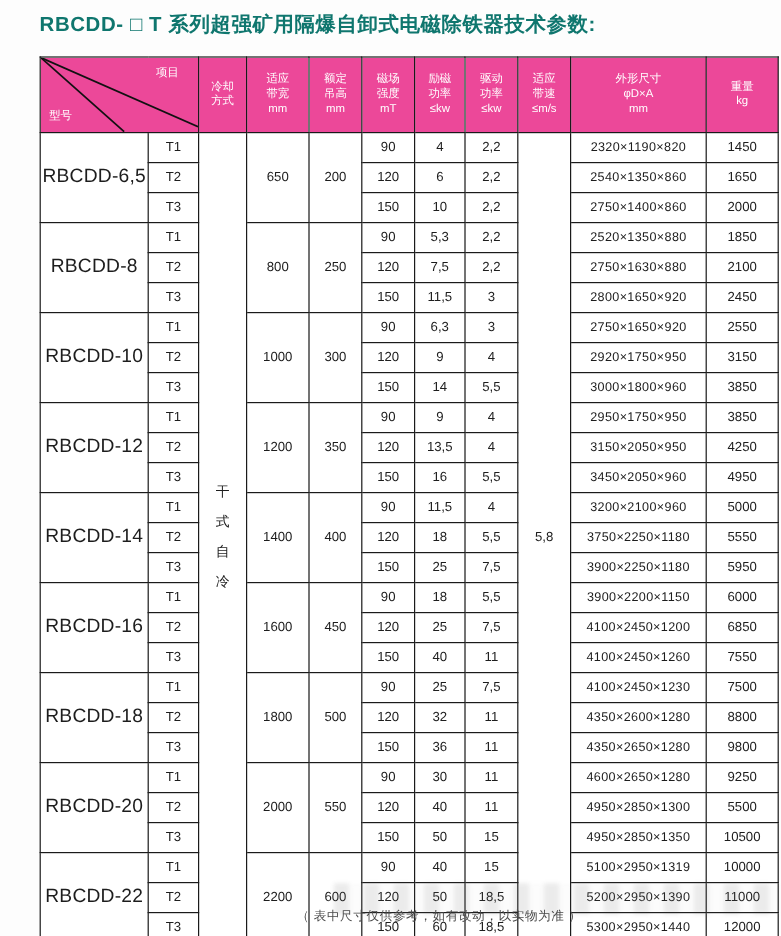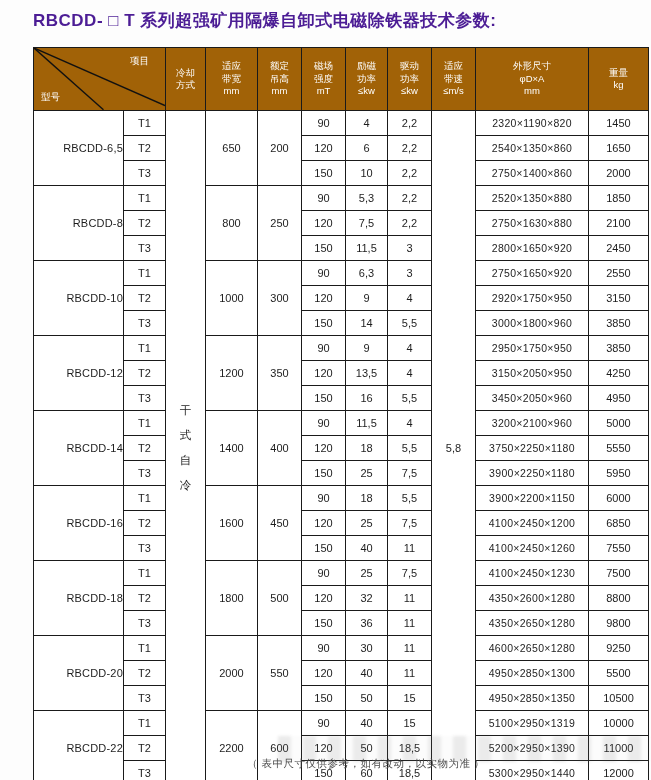--- a/index.html
+++ b/index.html
@@ -9,7 +9,7 @@
   }
   .page-title{
     position:absolute;left:33px;top:9px;width:600px;
-    font-size:17px;font-weight:bold;color:#4c1d95;letter-spacing:.5px;
+    font-size:17px;font-weight:bold;color:#0f766e;letter-spacing:.5px;
   }
   table.spec{
     position:absolute;left:33px;top:47px;width:615px;

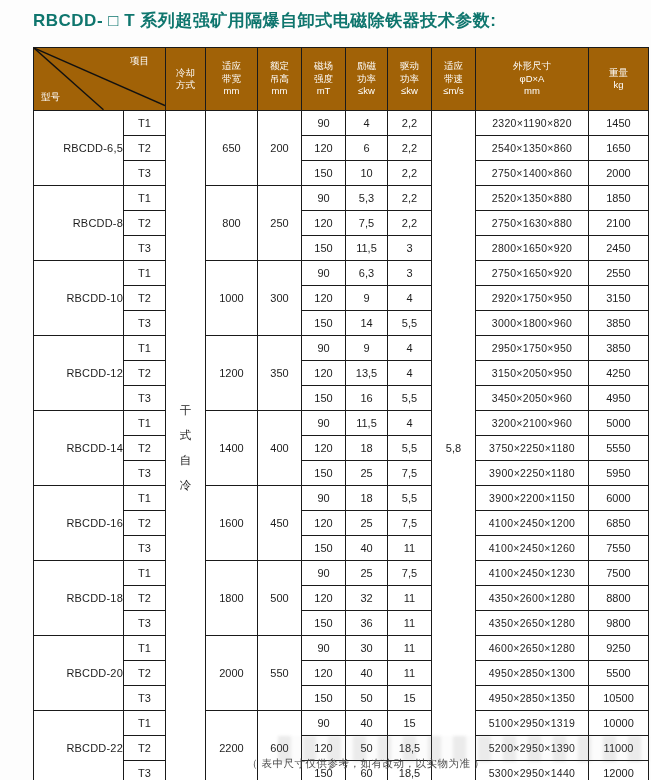--- a/index.html
+++ b/index.html
@@ -21,7 +21,7 @@
     padding:0;overflow:hidden;
   }
   thead th{
-    background:#a16207;color:#fff;font-weight:normal;
+    background:#ec4899;color:#fff;font-weight:normal;
     font-size:9.5px;line-height:1.3;white-space:pre-line;height:60px;
   }
   th.corner{position:relative;padding:0;}

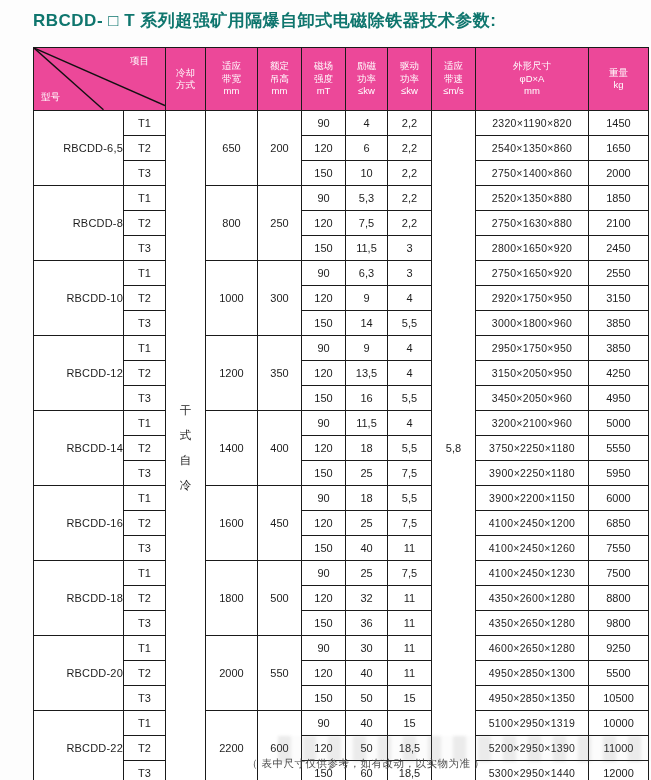--- a/index.html
+++ b/index.html
@@ -31,7 +31,7 @@
   th.corner .lbl-mid{left:61px;top:30px;margin-top:44px;}
   th.corner .lbl-bot{left:7px;bottom:6px;}
   tbody td{font-size:11px;height:24px;background:#fff;color:#1d1d1d;}
-  tbody td.model{font-size:11px;letter-spacing:.2px;text-align:right;}
+  tbody td.model{font-size:16px;letter-spacing:.2px;}
   tbody td.dims{font-size:10.5px;letter-spacing:.3px;}
   tbody td.cooling span{display:block;line-height:25px;font-size:11.5px;}
   .footnote{

